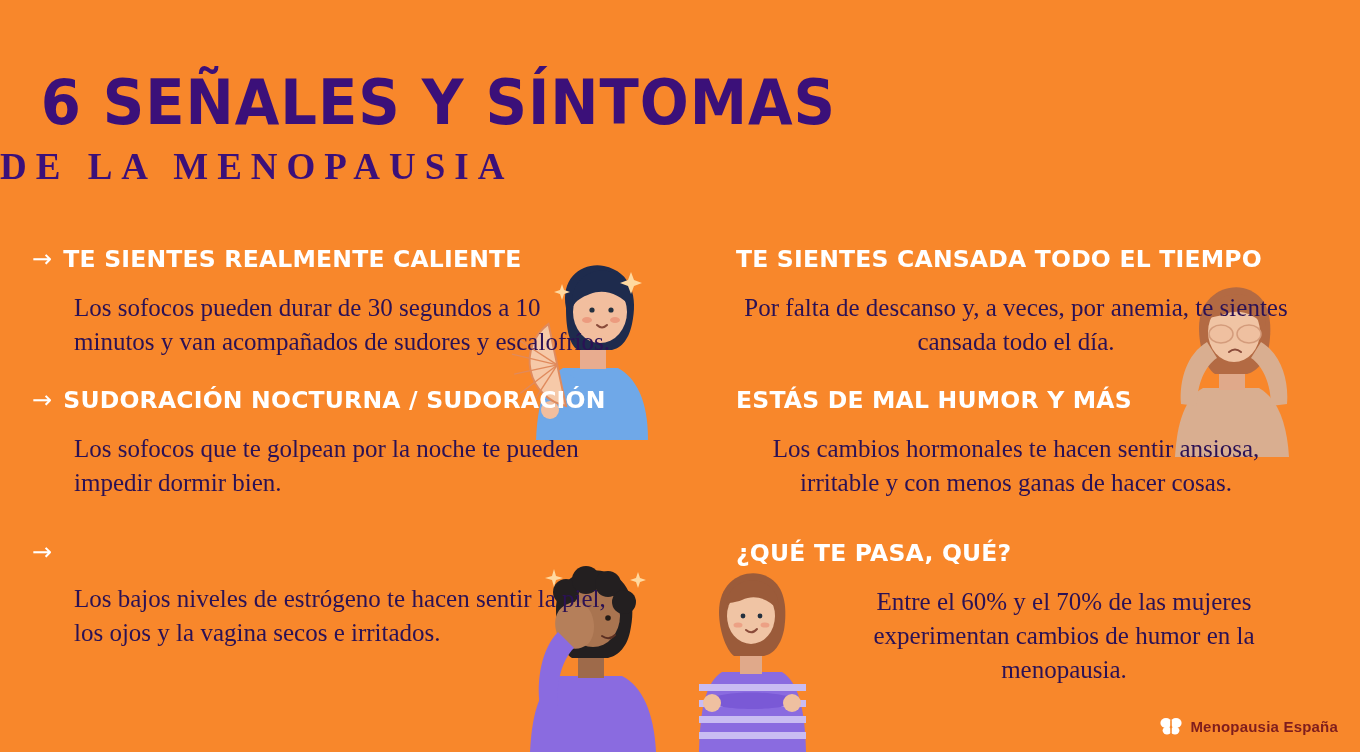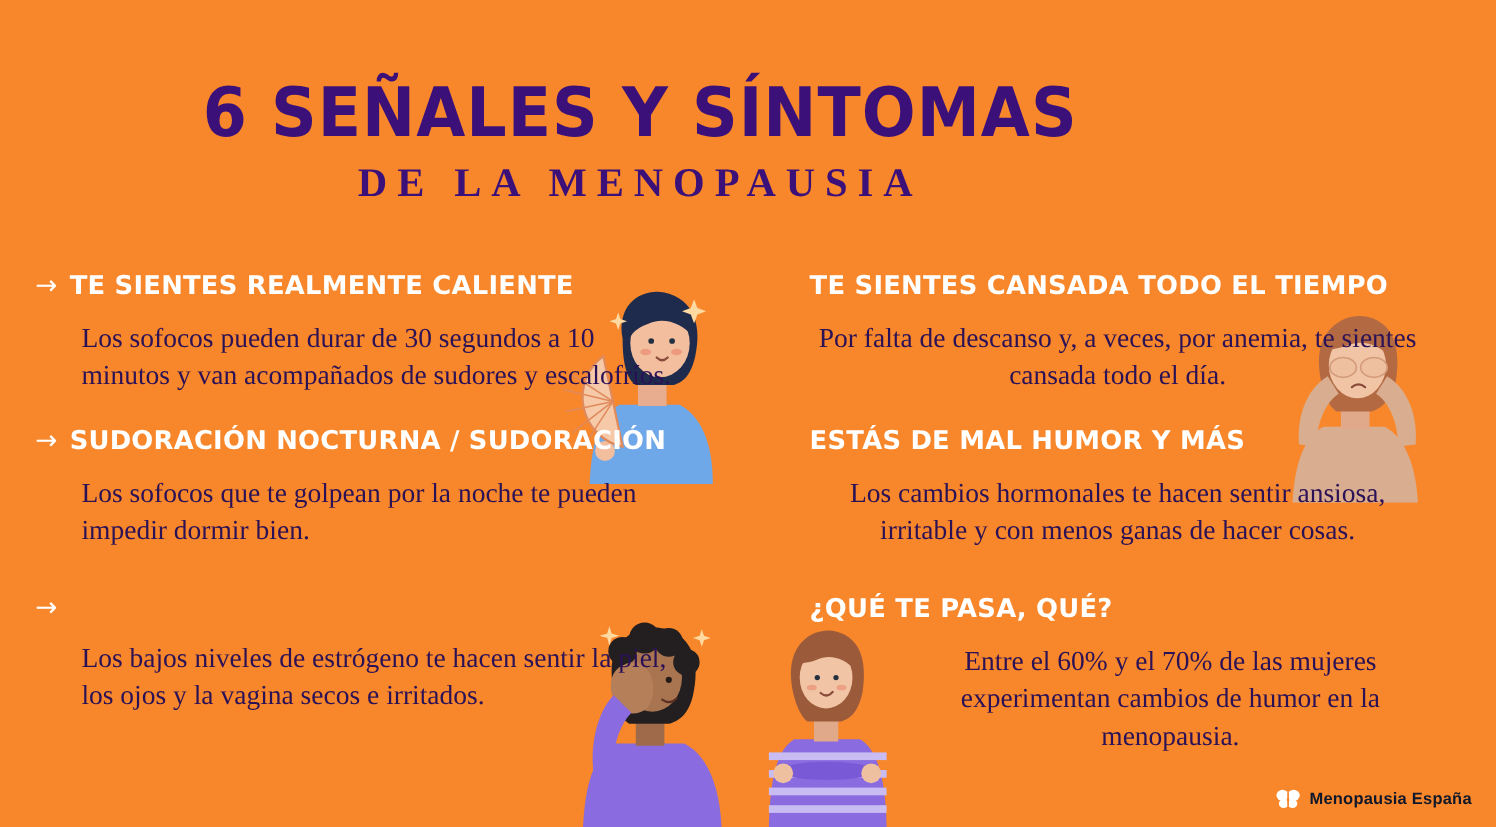--- a/index.html
+++ b/index.html
@@ -28,7 +28,7 @@
     top: 70px;
     left: 0;
     width: 1164px;
-    text-align: center;
+    text-align: left;
   }
   .main-title {
     font-family: "DejaVu Sans", sans-serif;

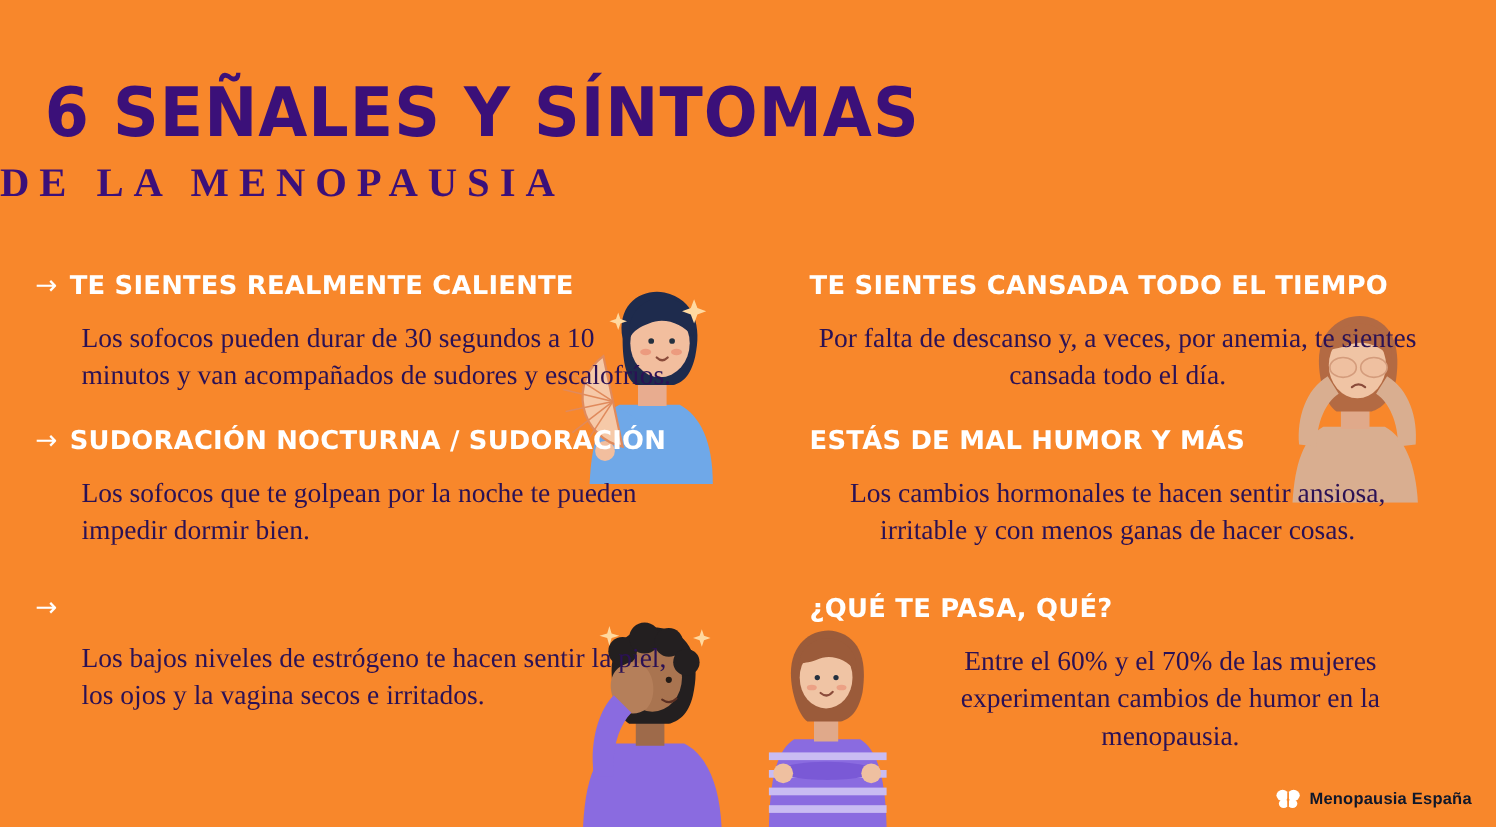--- a/index.html
+++ b/index.html
@@ -118,7 +118,7 @@
     gap: 8px;
   }
   .logo-text {
-    color: #0f172a;
+    color: #7f1d1d;
     font-family: "Liberation Sans", sans-serif;
     font-size: 15px;
     font-weight: bold;

